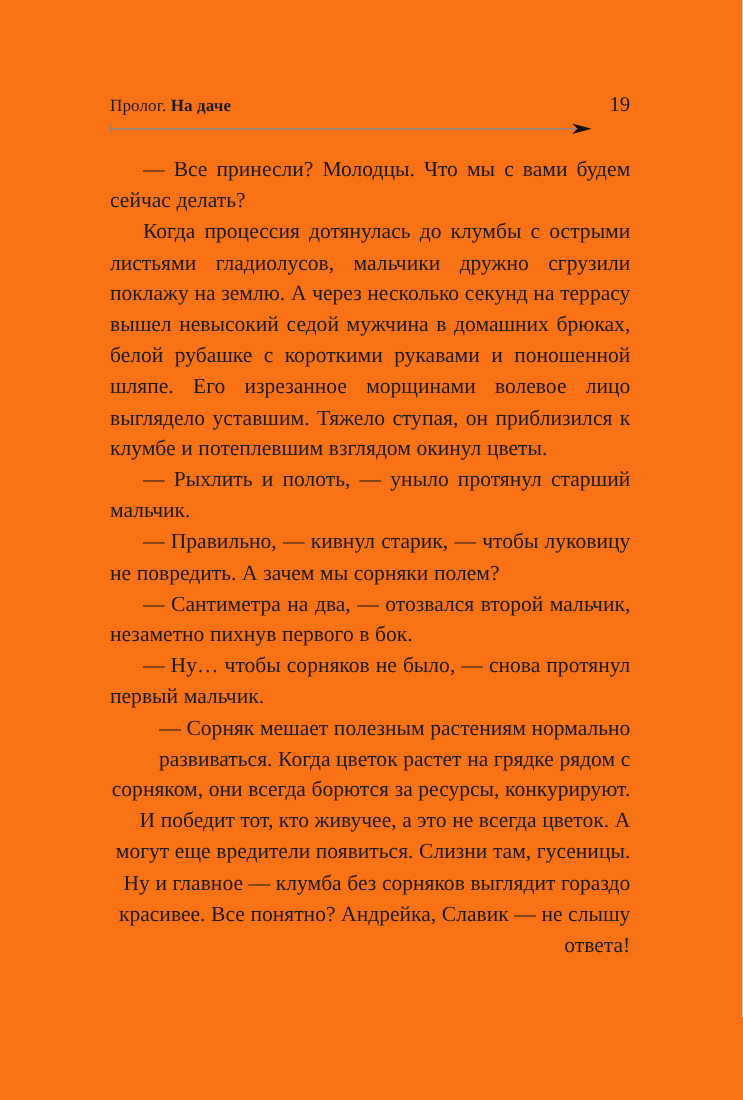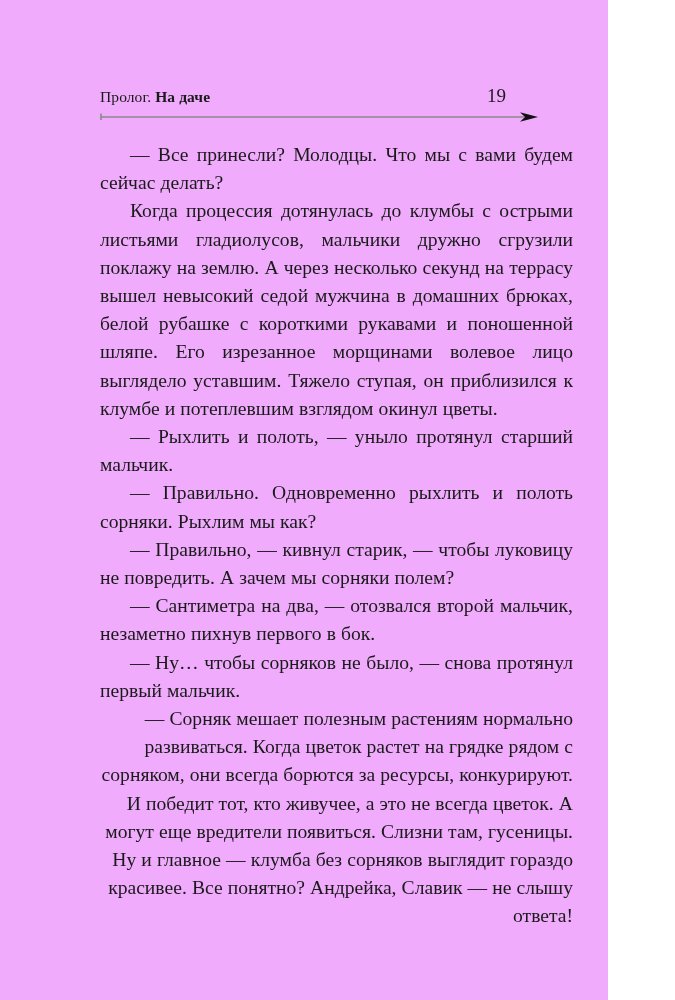--- a/index.html
+++ b/index.html
@@ -16,9 +16,9 @@
 
   .page {
     position: relative;
-    width: 608px;
+    width: 675px;
     height: 1000px;
-    background: #f0abfc;
+    background: #f97316;
     overflow: hidden;
     box-sizing: border-box;
   }

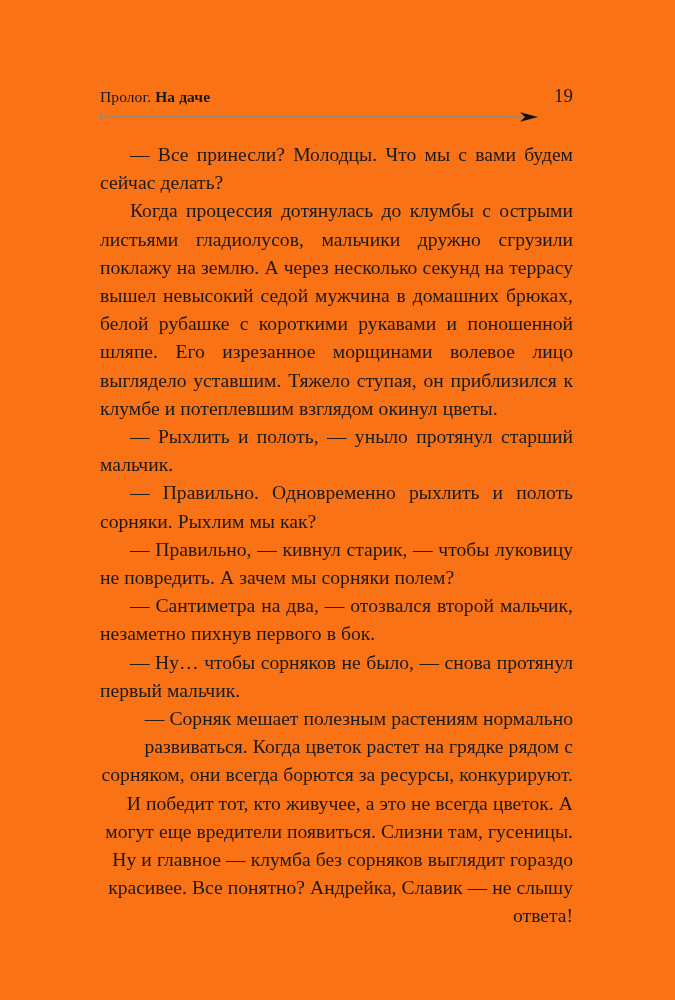--- a/index.html
+++ b/index.html
@@ -128,7 +128,6 @@
     <p>— Все принесли? Молодцы. Что мы с вами будем сейчас делать?</p>
     <p>Когда процессия дотянулась до клумбы с острыми листьями гладиолусов, мальчики дружно сгрузили поклажу на землю. А через несколько секунд на террасу вышел невысокий седой мужчина в домашних брюках, белой рубашке с короткими рукавами и поношенной шляпе. Его изрезанное морщинами волевое лицо выглядело уставшим. Тяжело ступая, он приблизился к клумбе и потеплевшим взглядом окинул цветы.</p>
     <p>— Рыхлить и полоть, — уныло протянул старший мальчик.</p>
-    <p>— Правильно. Одновременно рыхлить и полоть сорняки. Рыхлим мы как?</p>
     <p>— Правильно, — кивнул старик, — чтобы луковицу не повредить. А зачем мы сорняки полем?</p>
     <p>— Сантиметра на два, — отозвался второй мальчик, незаметно пихнув первого в бок.</p>
     <p>— Ну… чтобы сорняков не было, — снова протянул первый мальчик.</p>

